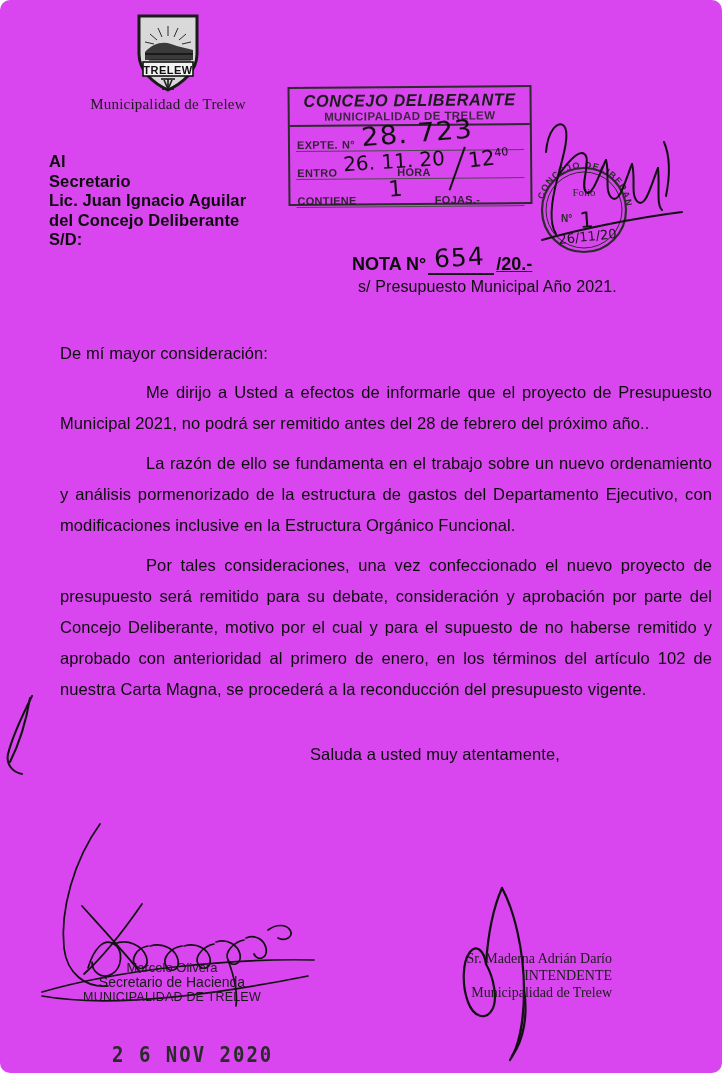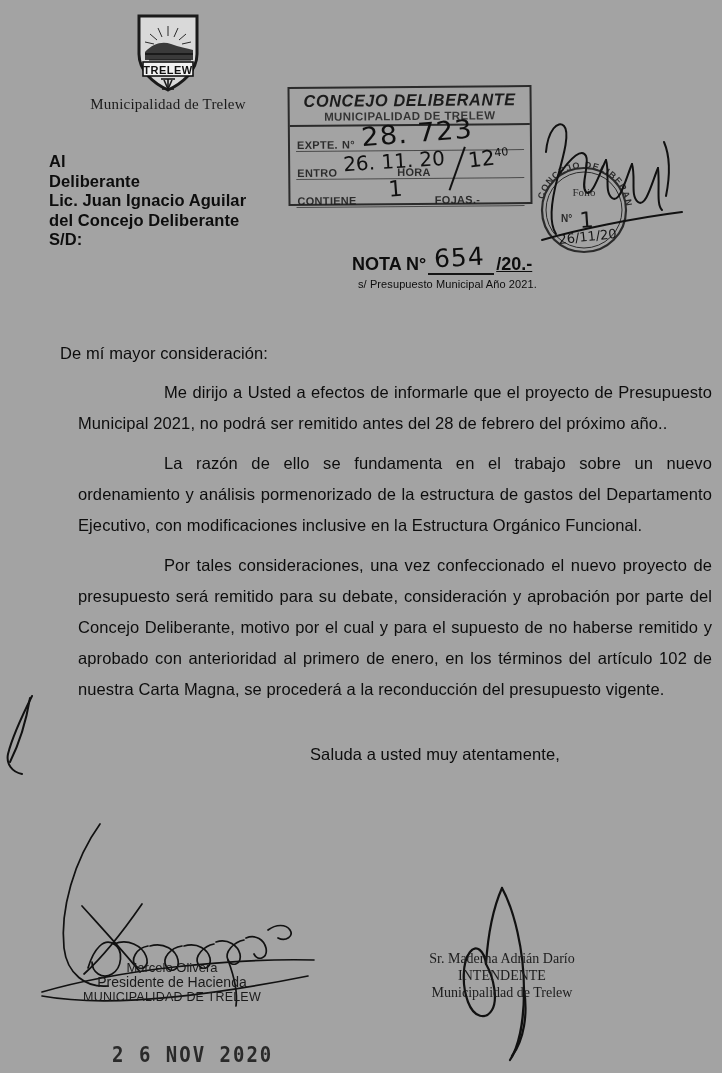--- a/index.html
+++ b/index.html
@@ -18,7 +18,8 @@
   .page {
     position: absolute;
     inset: 0;
-    background: #a3a3a3;
+    background: #d946ef;
+    border-radius: 10px;
   }
 
   

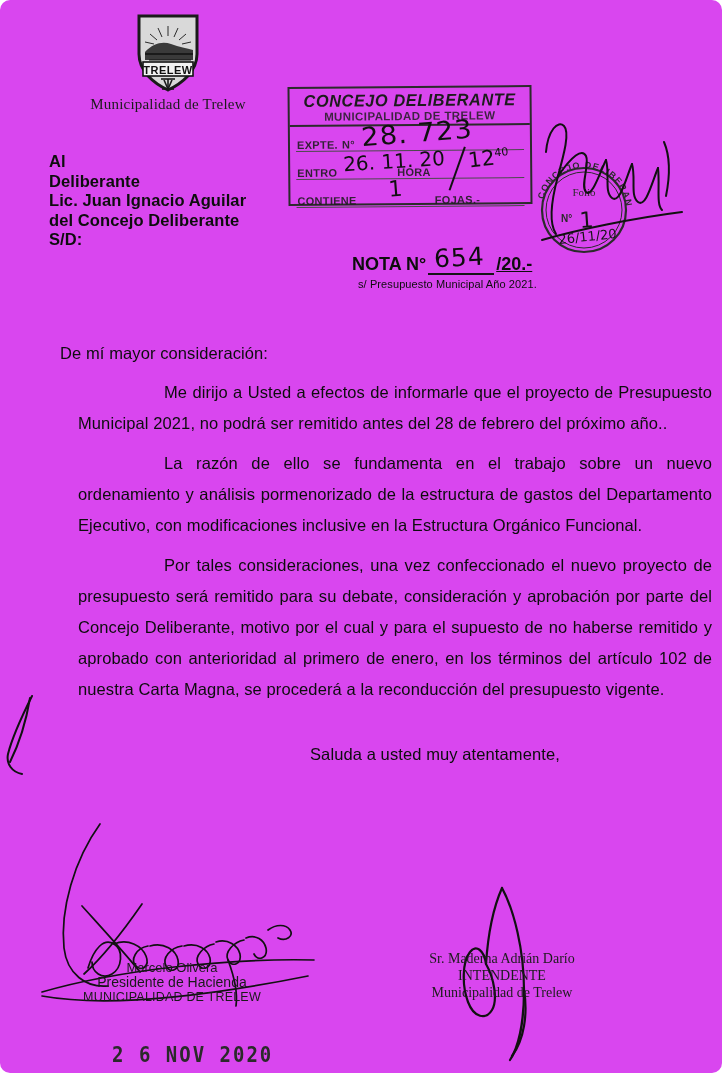--- a/index.html
+++ b/index.html
@@ -361,7 +361,7 @@
 
   <div class="addressee">
     <div>Al</div>
-    <div>Deliberante</div>
+    <div>Secretario</div>
     <div>Lic. Juan Ignacio Aguilar</div>
     <div>del Concejo Deliberante</div>
     <div>S/D:</div>

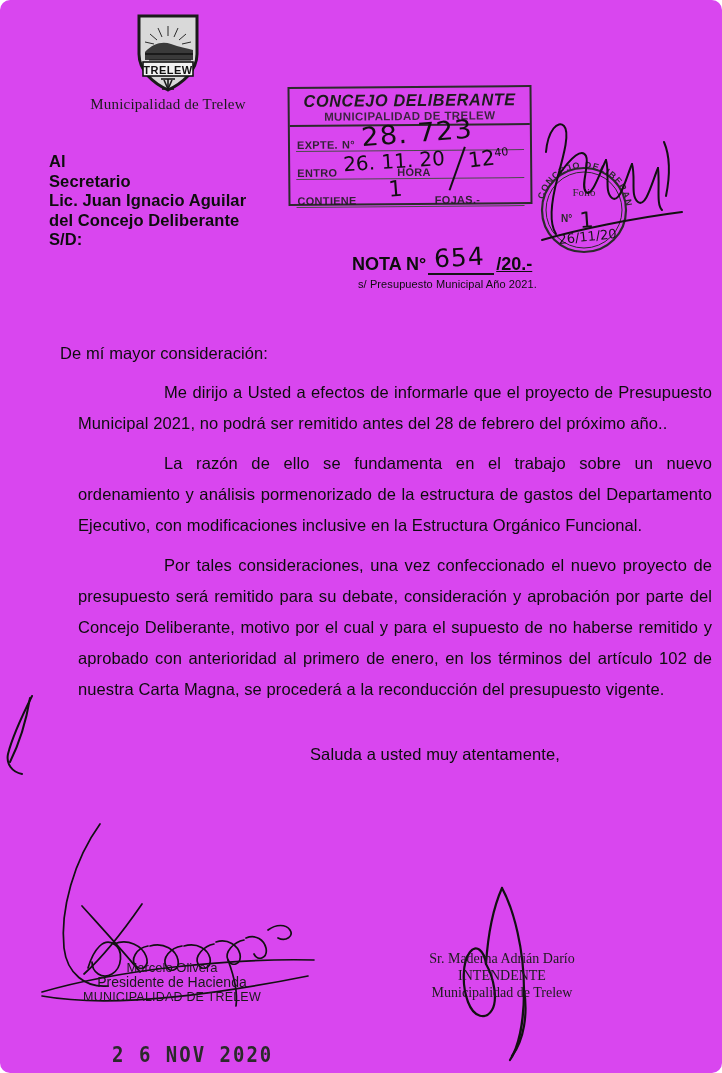--- a/index.html
+++ b/index.html
@@ -195,7 +195,7 @@
   }
   .nota-suffix { font-size: 18px; font-weight: bold; text-decoration: underline; }
   .nota-line2 {
-    font-size: 11px;
+    font-size: 16px;
     margin-top: 3px;
     margin-left: 6px;
     letter-spacing: .1px;

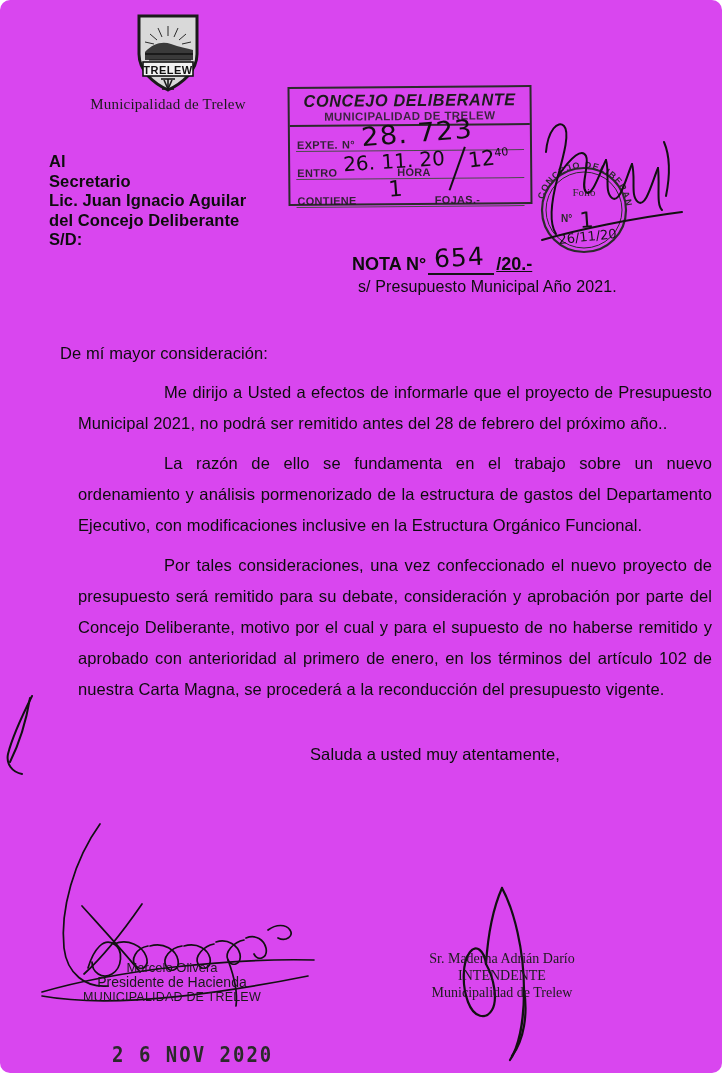--- a/index.html
+++ b/index.html
@@ -213,7 +213,7 @@
     letter-spacing: .1px;
   }
   .salutation { margin: 0 0 8px 0; }
-  .para { margin: 0 0 9px 18px; text-indent: 86px; }
+  .para { margin: 0 0 9px 0; text-indent: 86px; }
   .closing {
     margin: 34px 0 0 0;
     text-indent: 0;

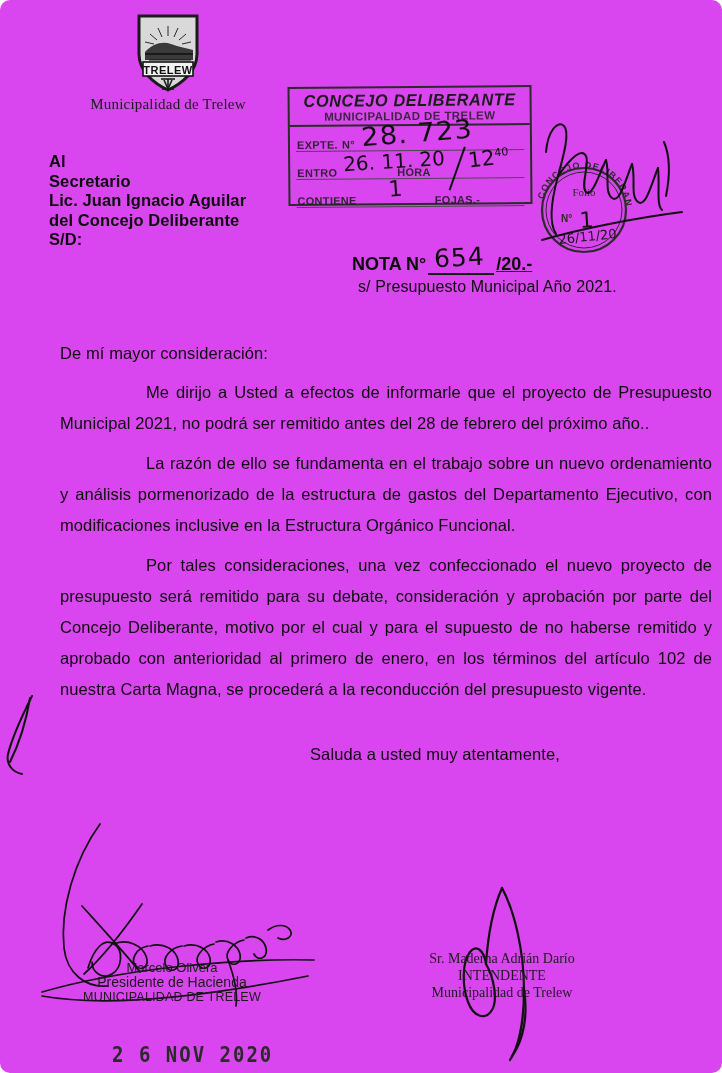--- a/index.html
+++ b/index.html
@@ -240,7 +240,7 @@
     left: 392px;
     top: 950px;
     width: 220px;
-    text-align: center;
+    text-align: right;
     font-family: "Liberation Serif", serif;
     font-size: 14px;
     line-height: 17px;

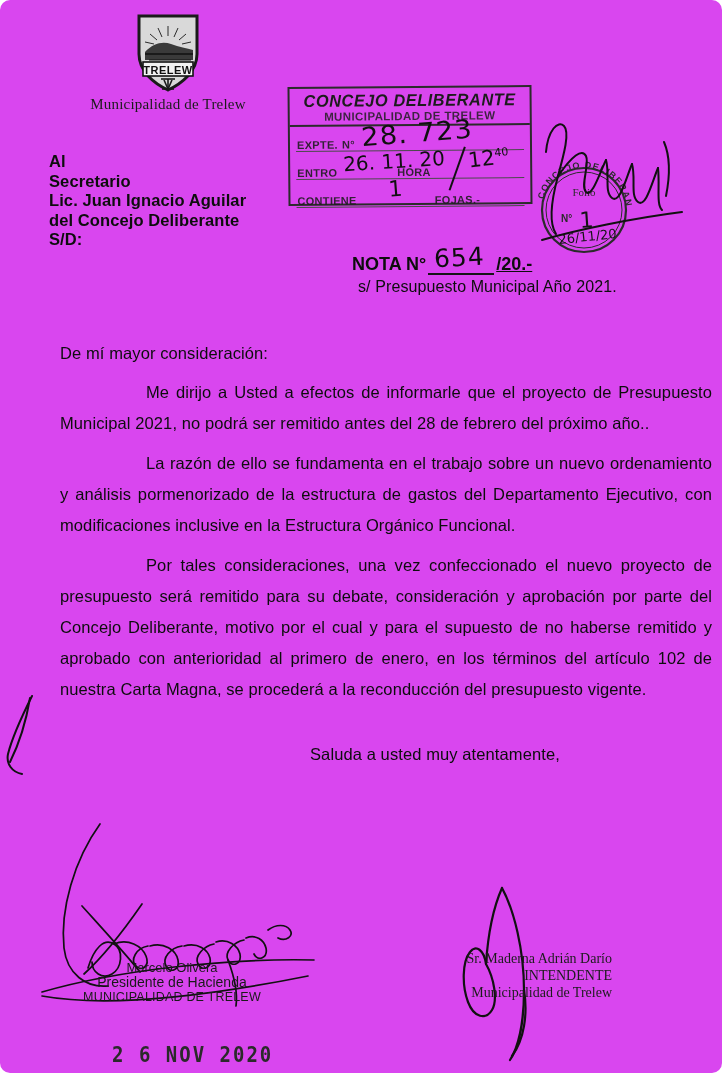--- a/index.html
+++ b/index.html
@@ -413,7 +413,7 @@
 
   <div class="sig-left">
     <div class="nm">Marcelo Olivera</div>
-    <div class="ttl">Presidente de Hacienda</div>
+    <div class="ttl">Secretario de Hacienda</div>
     <div class="org">MUNICIPALIDAD DE TRELEW</div>
   </div>
 

